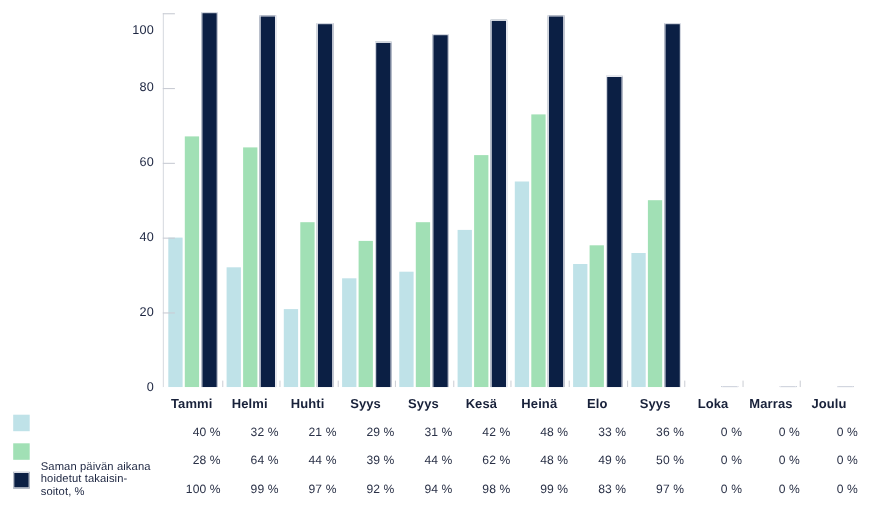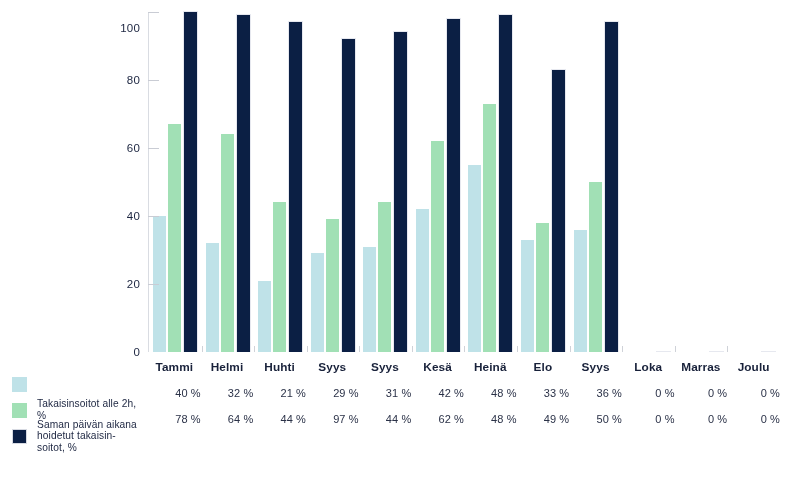--- a/index.html
+++ b/index.html
@@ -266,7 +266,6 @@
       </div>
       <div class="legend-row r1">
         <span class="swatch s1" style="background: rgb(161, 224, 181);"></span>
-        <span class="legend-label">Takaisinsoitot alle 2h, %</span>
       </div>
       <div class="legend-row r2">
         <span class="swatch s2" style="background: rgb(11, 31, 68);"></span>

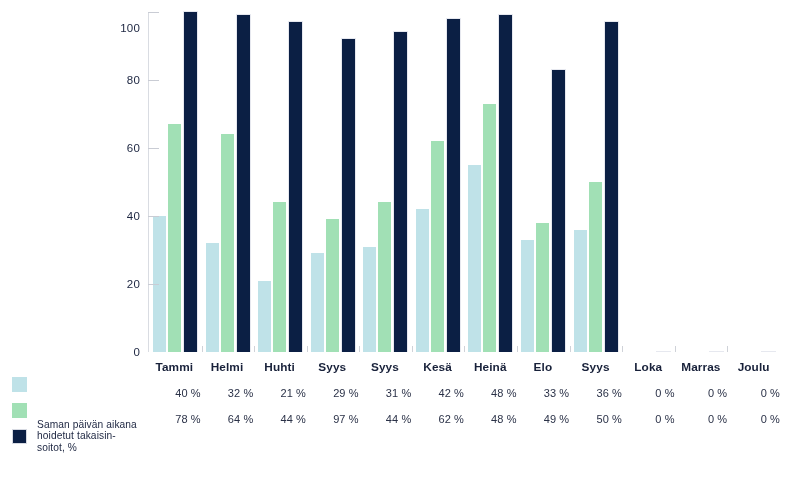--- a/index.html
+++ b/index.html
@@ -307,7 +307,7 @@
             <td>0 %</td>
           </tr>
           <tr>
-            <td>78 %</td>
+            <td>28 %</td>
             <td>64 %</td>
             <td>44 %</td>
             <td>97 %</td>

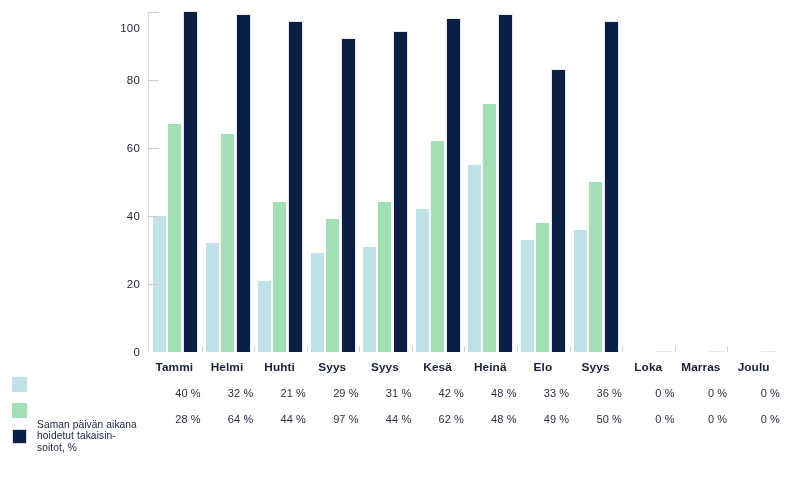--- a/index.html
+++ b/index.html
@@ -310,7 +310,7 @@
             <td>28 %</td>
             <td>64 %</td>
             <td>44 %</td>
-            <td>97 %</td>
+            <td>39 %</td>
             <td>44 %</td>
             <td>62 %</td>
             <td>48 %</td>

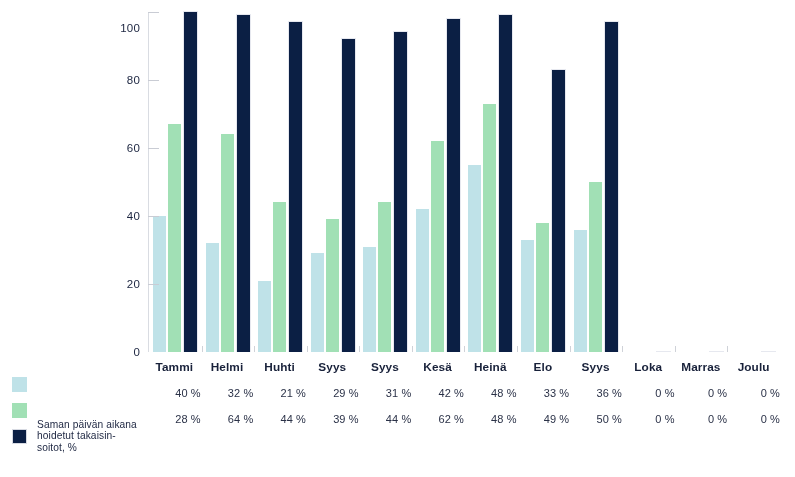--- a/index.html
+++ b/index.html
@@ -320,6 +320,20 @@
             <td>0 %</td>
             <td>0 %</td>
           </tr>
+          <tr>
+            <td>100 %</td>
+            <td>99 %</td>
+            <td>97 %</td>
+            <td>92 %</td>
+            <td>94 %</td>
+            <td>98 %</td>
+            <td>99 %</td>
+            <td>83 %</td>
+            <td>97 %</td>
+            <td>0 %</td>
+            <td>0 %</td>
+            <td>0 %</td>
+          </tr>
         </tbody>
     </table>
   </div>

